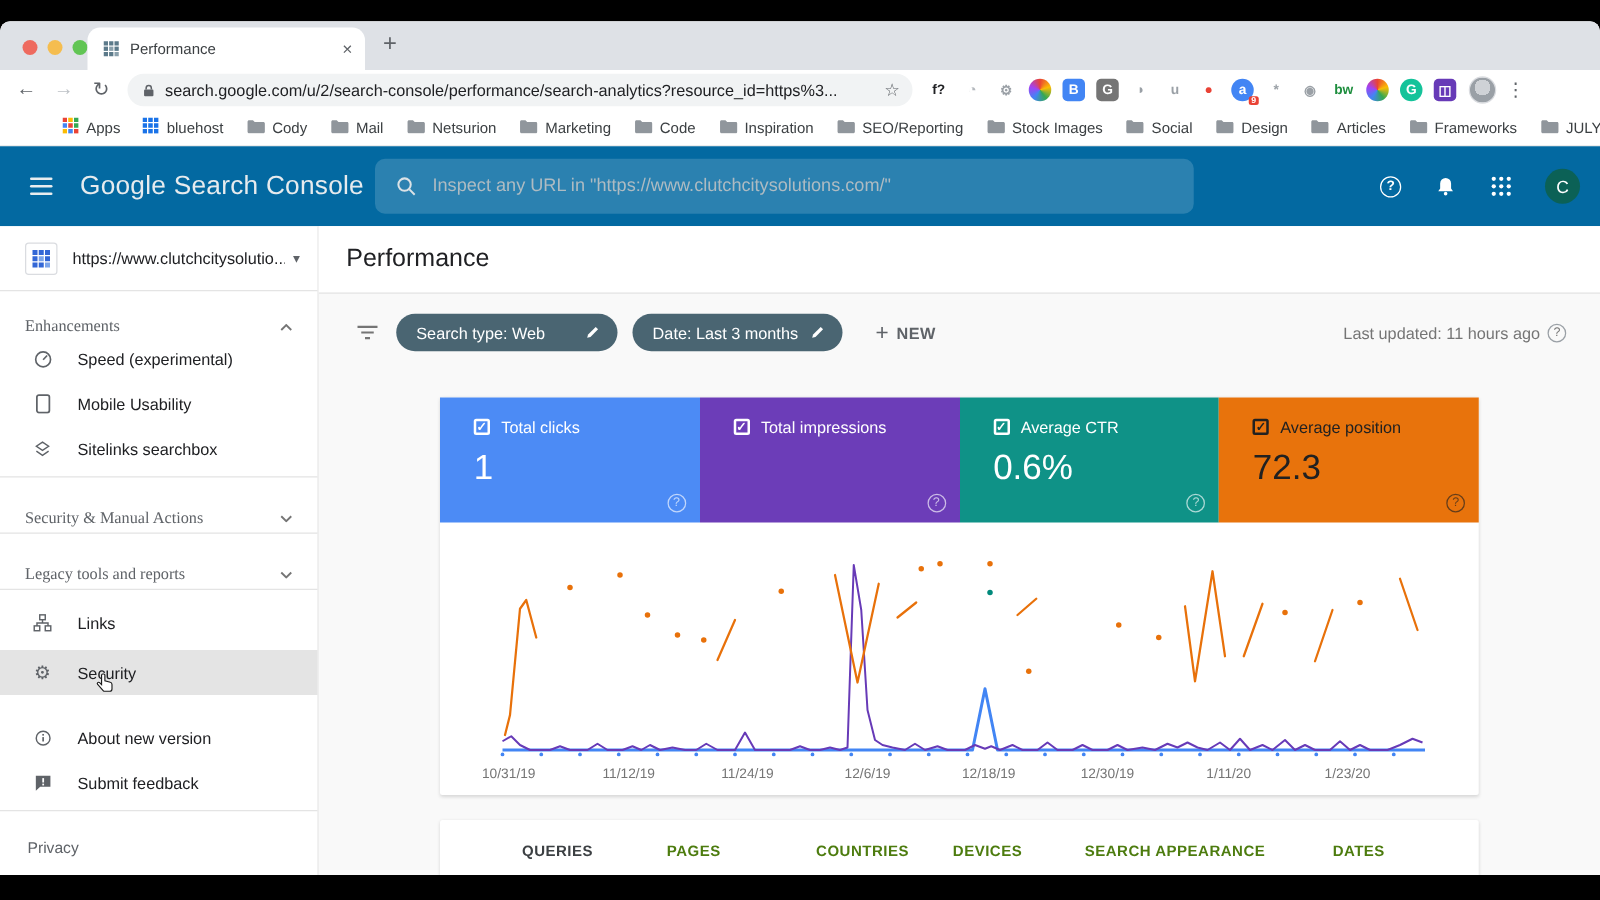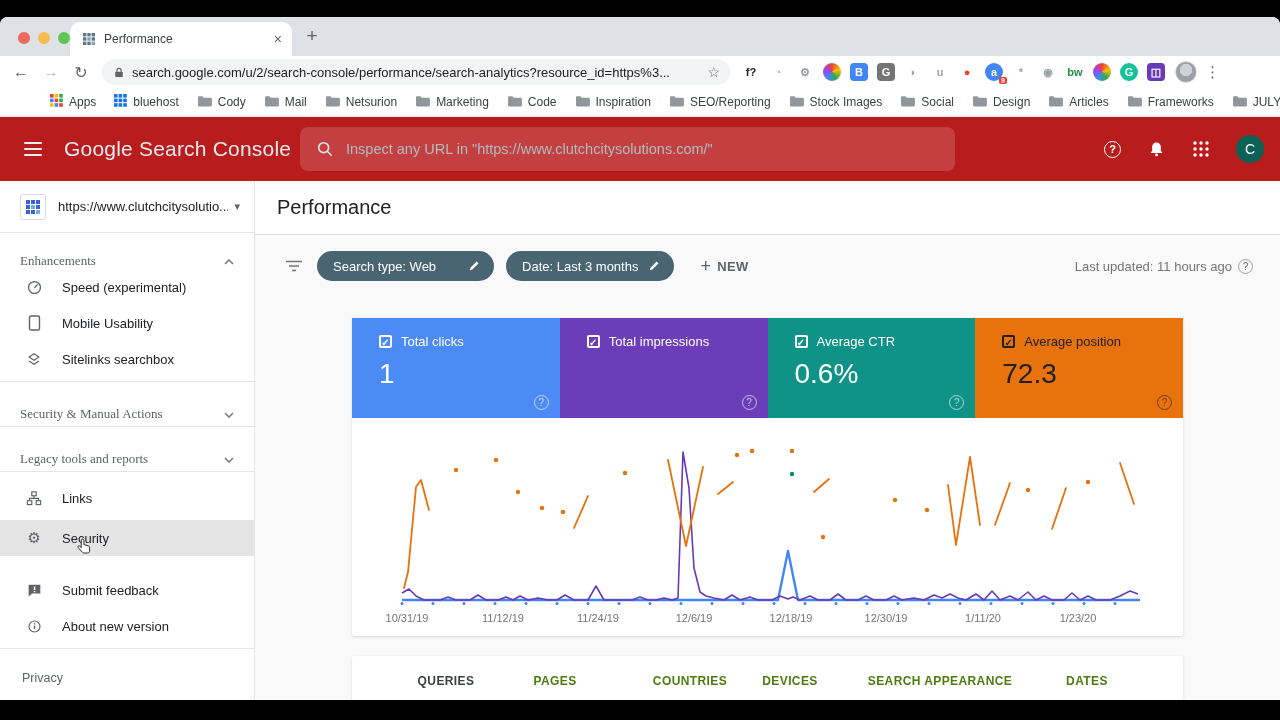--- a/index.html
+++ b/index.html
@@ -43,7 +43,7 @@
   .bm-overflow { margin-left:auto; margin-right:12px; color:#5f6368; font-size:13px; }
 
   
-  .gsc { position:absolute; top:100px; left:0; right:0; height:64px; background:#b91c1c;
+  .gsc { position:absolute; top:100px; left:0; right:0; height:64px; background:#0369a1;
          display:flex; align-items:center; }
   .burger { width:18px; margin:0 22px 0 24px; display:flex; flex-direction:column; gap:4px; }
   .burger span { height:2px; background:#e8edef; border-radius:1px; }

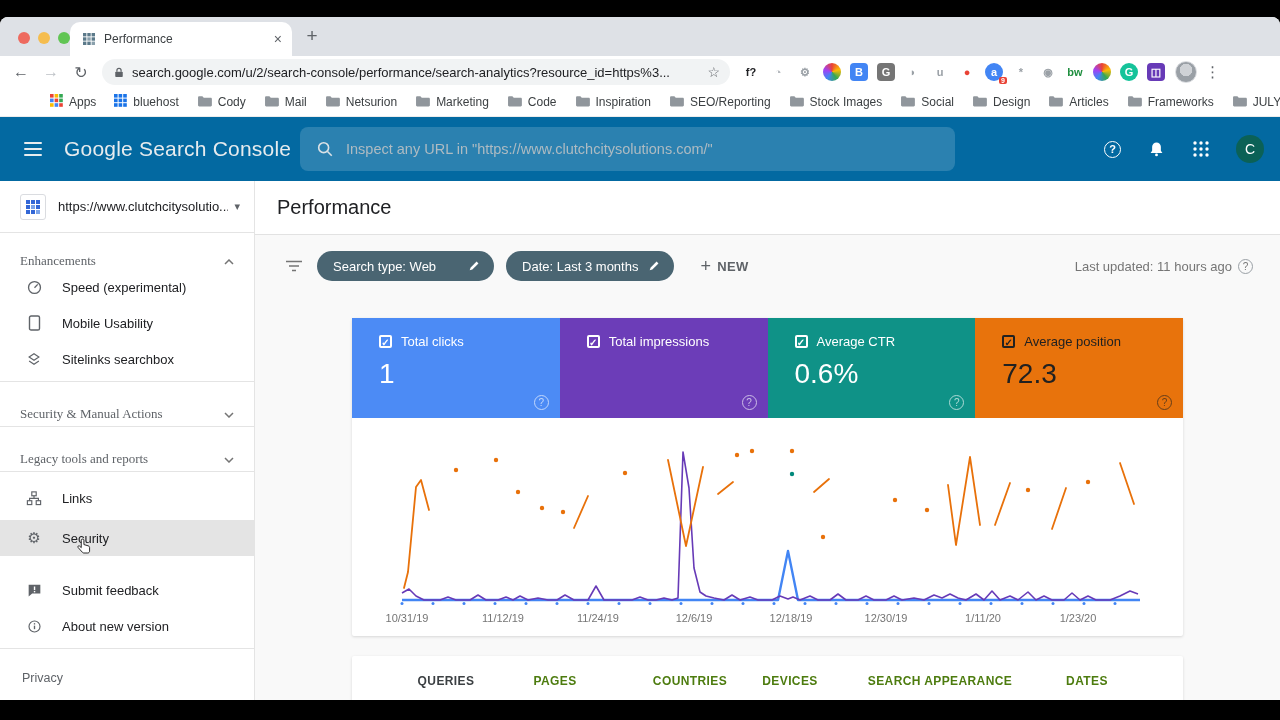--- a/index.html
+++ b/index.html
@@ -417,22 +417,22 @@
           <div class="s-item">
             <span class="ico">
               <svg width="15" height="15" viewBox="0 0 18 18">
+                <circle cx="9" cy="9" r="6.6" fill="none" stroke="#5f6368" stroke-width="1.4"></circle>
+                <rect x="8.2" y="8" width="1.6" height="4.2" fill="#5f6368"></rect>
+                <rect x="8.2" y="5" width="1.6" height="1.6" fill="#5f6368"></rect>
+              </svg>
+            </span>
+            <span>About new version</span>
+          </div>
+          <div class="s-item">
+            <span class="ico">
+              <svg width="15" height="15" viewBox="0 0 18 18">
                 <path d="M2 2h14v10.5H6.2L2 16.2z" fill="#5f6368"></path>
                 <rect x="8.2" y="4.2" width="1.7" height="4.2" fill="#fff"></rect>
                 <rect x="8.2" y="9.5" width="1.7" height="1.7" fill="#fff"></rect>
               </svg>
             </span>
             <span>Submit feedback</span>
-          </div>
-          <div class="s-item">
-            <span class="ico">
-              <svg width="15" height="15" viewBox="0 0 18 18">
-                <circle cx="9" cy="9" r="6.6" fill="none" stroke="#5f6368" stroke-width="1.4"></circle>
-                <rect x="8.2" y="8" width="1.6" height="4.2" fill="#5f6368"></rect>
-                <rect x="8.2" y="5" width="1.6" height="1.6" fill="#5f6368"></rect>
-              </svg>
-            </span>
-            <span>About new version</span>
           </div>
           <div class="s-div"></div>
         </div>

